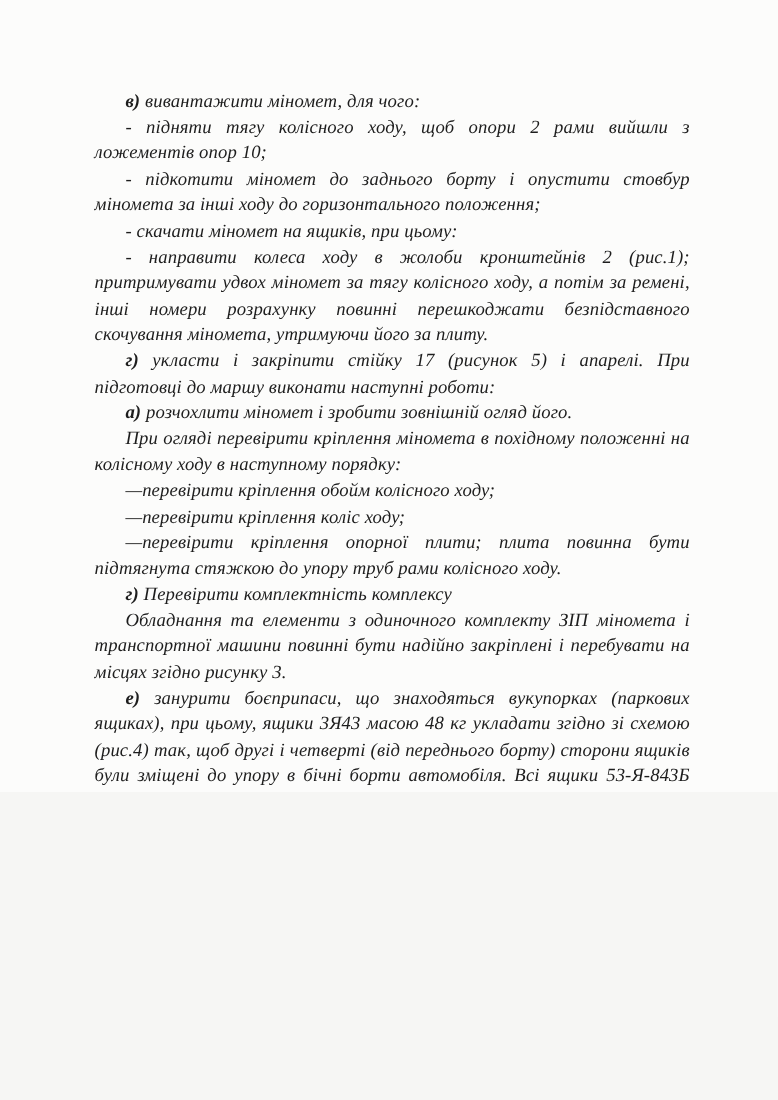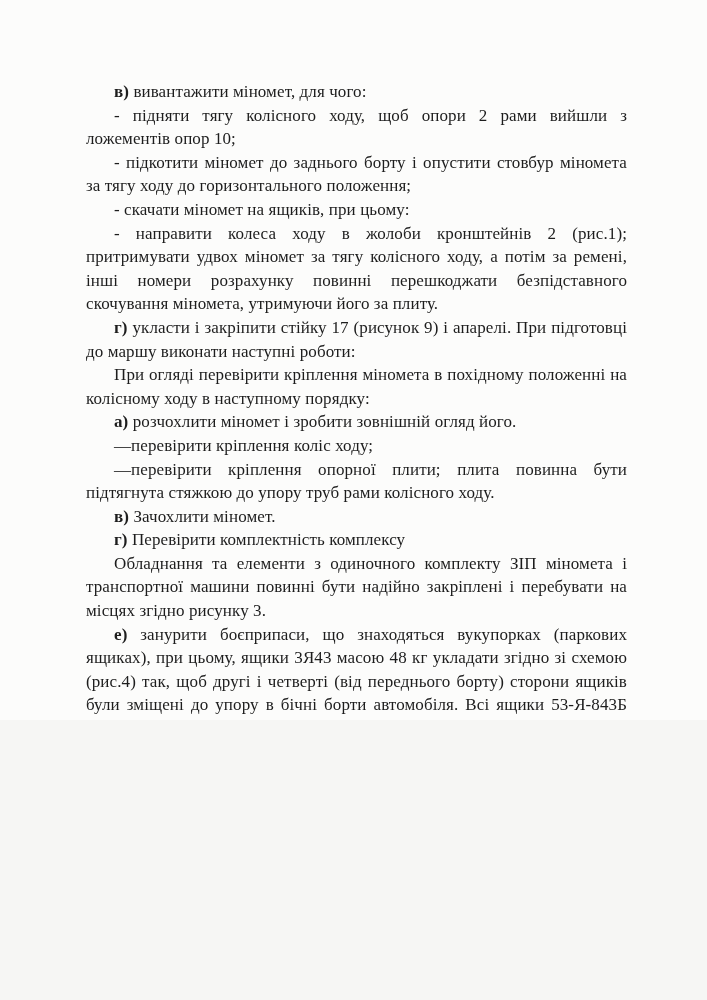--- a/index.html
+++ b/index.html
@@ -20,6 +20,7 @@
     color: #1d1d1d;
     overflow: hidden;
     box-sizing: border-box;
+    font-style: italic;
   }
   .content {
     position: absolute;

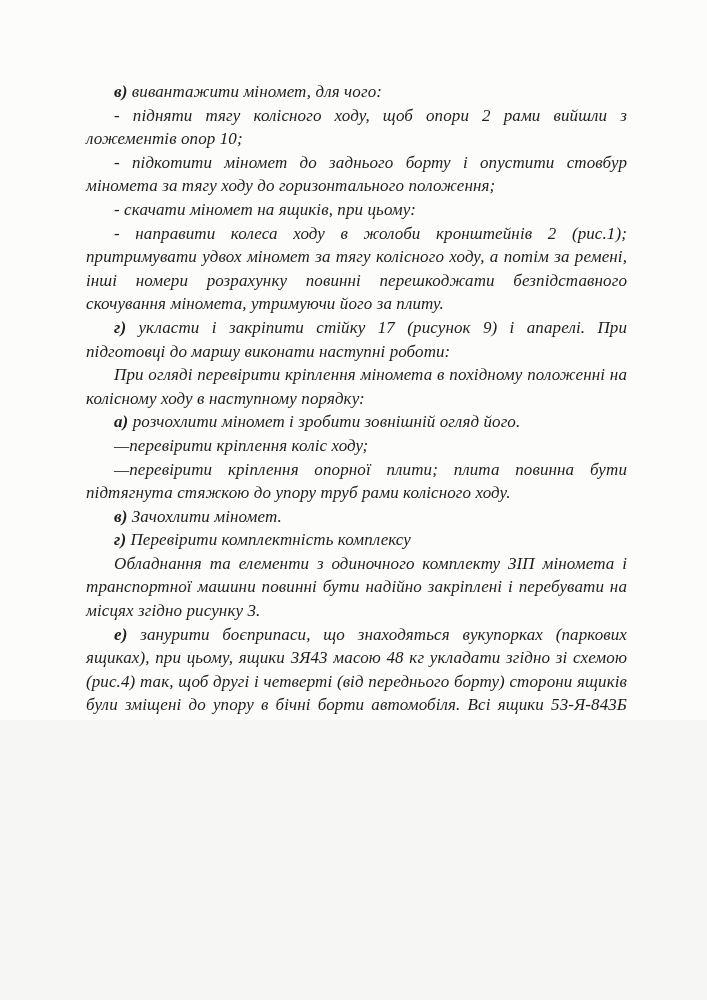--- a/index.html
+++ b/index.html
@@ -59,7 +59,7 @@
 
     <p class="para"><b class="lead"></b><span>- підняти тягу колісного ходу, щоб опори 2 рами вийшли з ложементів опор 10;</span></p>
 
-    <p class="para"><b class="lead"></b><span>- підкотити міномет до заднього борту і опустити стовбур міномета за тягу ходу до горизонтального положення;</span></p>
+    <p class="para"><b class="lead"></b><span>- підкотити міномет до заднього борту і опустити стовбур міномета за інші ходу до горизонтального положення;</span></p>
 
     <p class="para"><b class="lead"></b><span>- скачати міномет на ящиків, при цьому:</span></p>
 

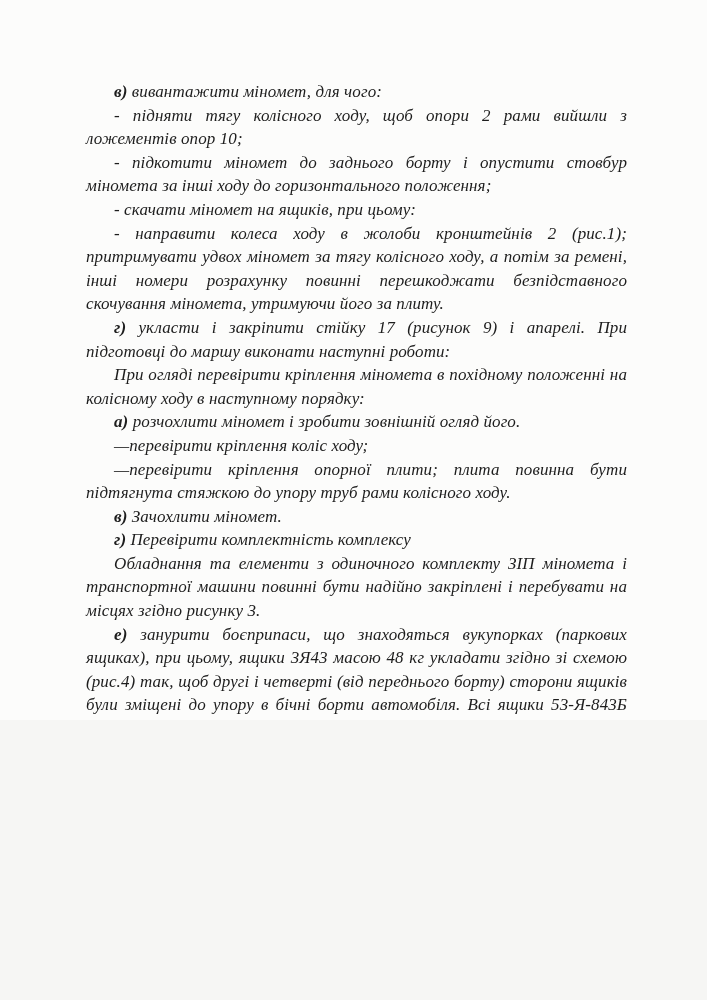--- a/index.html
+++ b/index.html
@@ -65,7 +65,7 @@
 
     <p class="para"><b class="lead"></b><span>- направити колеса ходу в жолоби кронштейнів 2 (рис.1); притримувати удвох міномет за тягу колісного ходу, а потім за ремені, інші номери розрахунку повинні перешкоджати безпідставного скочування міномета, утримуючи його за плиту.</span></p>
 
-    <p class="para"><b class="lead">г)</b><span> укласти і закріпити стійку 17 (рисунок 9) і апарелі. При підготовці до маршу виконати наступні роботи:</span></p>
+    <p class="para"><b class="lead">г)</b><span> укласти і закріпити стійку 17 (рисунок 5) і апарелі. При підготовці до маршу виконати наступні роботи:</span></p>
 
     <p class="para"><b class="lead"></b><span>При огляді перевірити кріплення міномета в похідному положенні на колісному ходу в наступному порядку:</span></p>
 

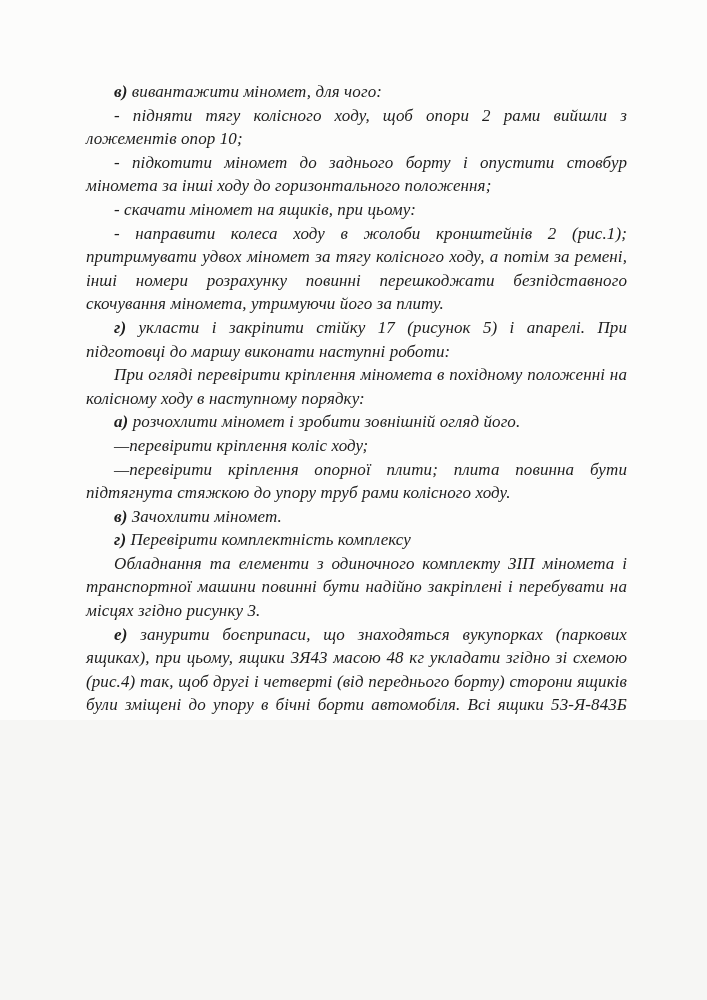--- a/index.html
+++ b/index.html
@@ -67,9 +67,9 @@
 
     <p class="para"><b class="lead">г)</b><span> укласти і закріпити стійку 17 (рисунок 5) і апарелі. При підготовці до маршу виконати наступні роботи:</span></p>
 
+    <p class="para"><b class="lead">а)</b><span> розчохлити міномет і зробити зовнішній огляд його.</span></p>
+
     <p class="para"><b class="lead"></b><span>При огляді перевірити кріплення міномета в похідному положенні на колісному ходу в наступному порядку:</span></p>
-
-    <p class="para"><b class="lead">а)</b><span> розчохлити міномет і зробити зовнішній огляд його.</span></p>
 
 
     <p class="para"><b class="lead"></b><span>—перевірити кріплення коліс ходу;</span></p>

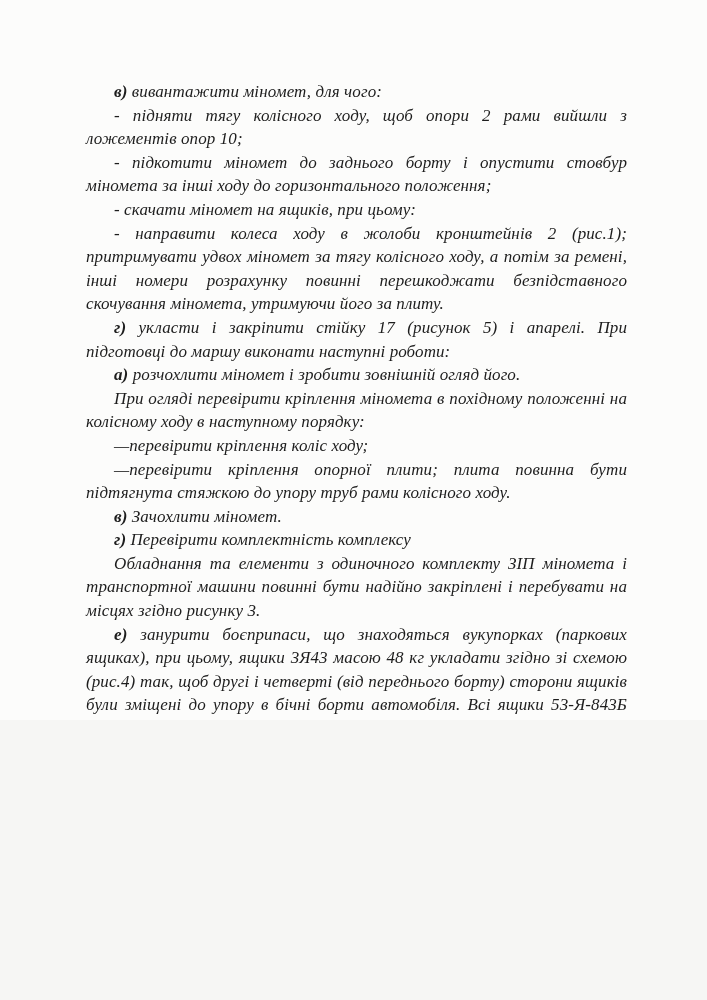--- a/index.html
+++ b/index.html
@@ -71,6 +71,7 @@
 
     <p class="para"><b class="lead"></b><span>При огляді перевірити кріплення міномета в похідному положенні на колісному ходу в наступному порядку:</span></p>
 
+    <p class="para"><b class="lead"></b><span>—перевірити кріплення обойм колісного ходу;</span></p>
 
     <p class="para"><b class="lead"></b><span>—перевірити кріплення коліс ходу;</span></p>
 

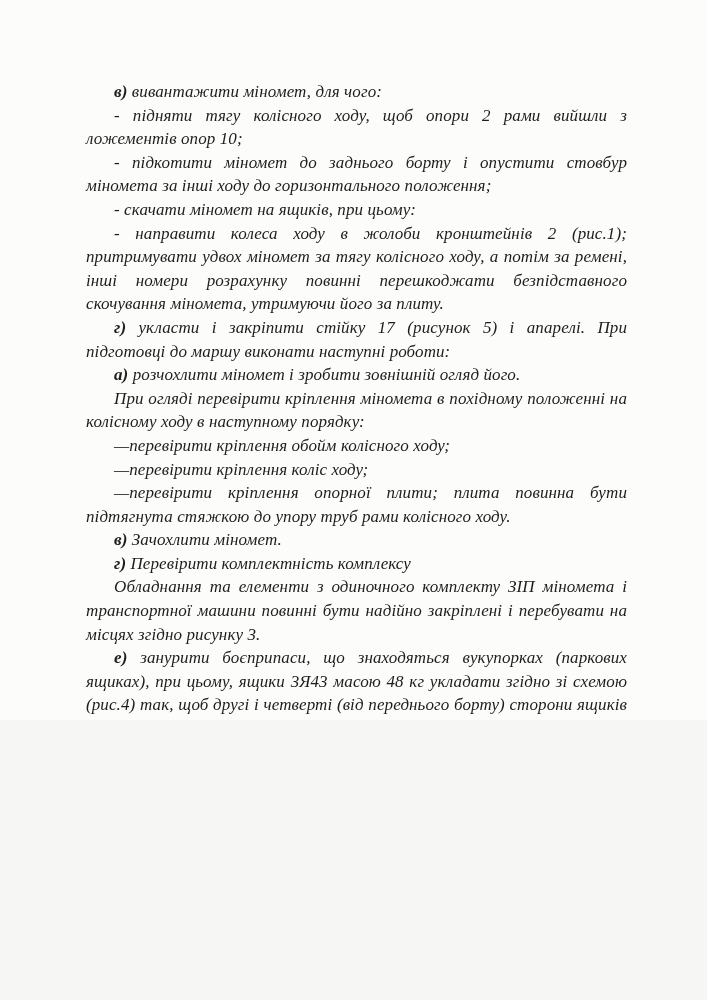--- a/index.html
+++ b/index.html
@@ -78,7 +78,6 @@
     <p class="para"><b class="lead"></b><span>—перевірити кріплення опорної плити; плита повинна бути підтягнута стяжкою до упору труб рами колісного ходу.</span></p>
 
 
-    <p class="para"><b class="lead">в)</b><span> Зачохлити міномет.</span></p>
 
     <p class="para"><b class="lead">г)</b><span> Перевірити комплектність комплексу</span></p>
 

